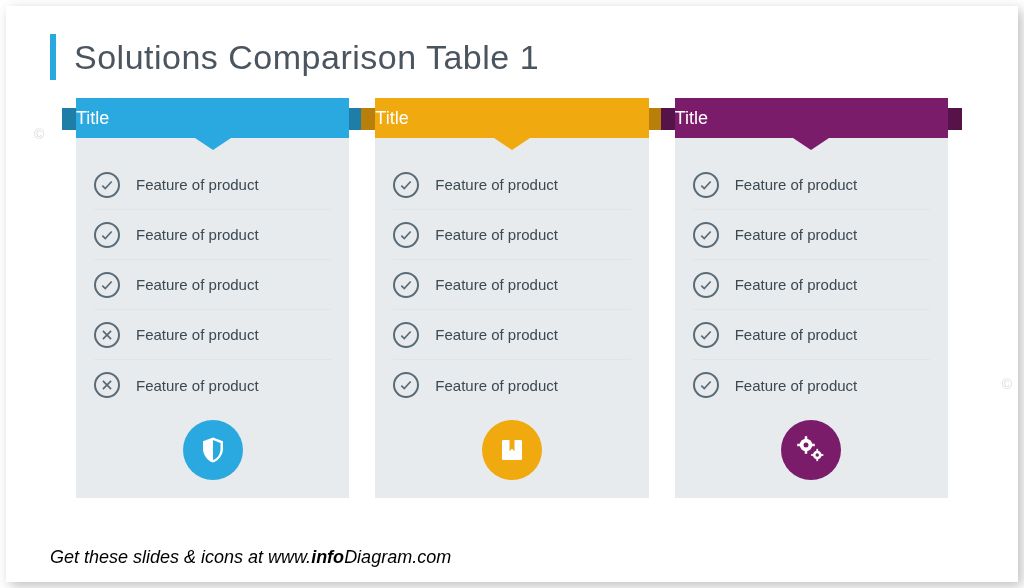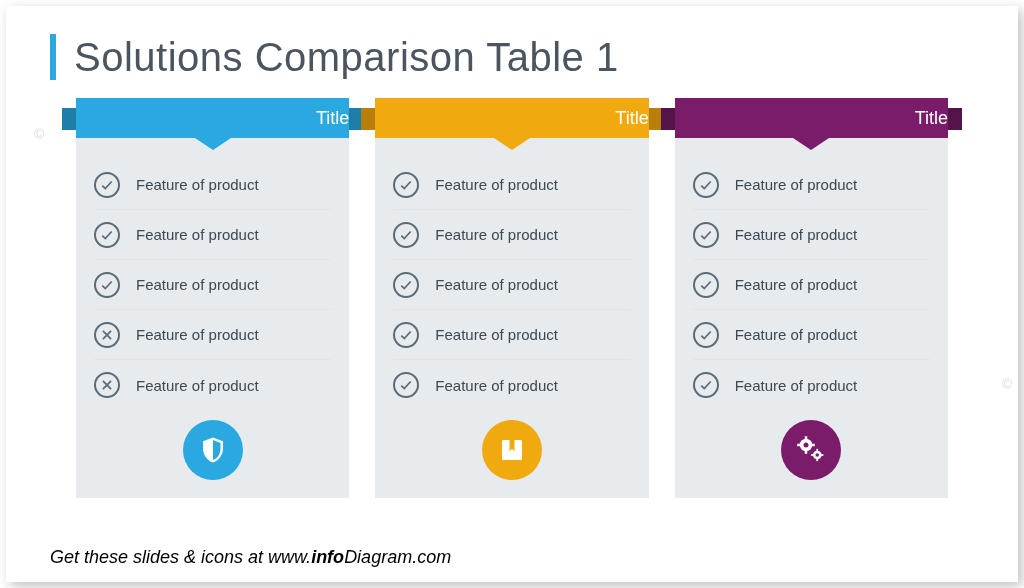--- a/index.html
+++ b/index.html
@@ -30,7 +30,7 @@
     margin-right: 18px;
   }
   .slide-title {
-    font-size: 40px;
+    font-size: 34px;
     font-weight: 400;
     color: #4a5560;
     letter-spacing: 0.5px;

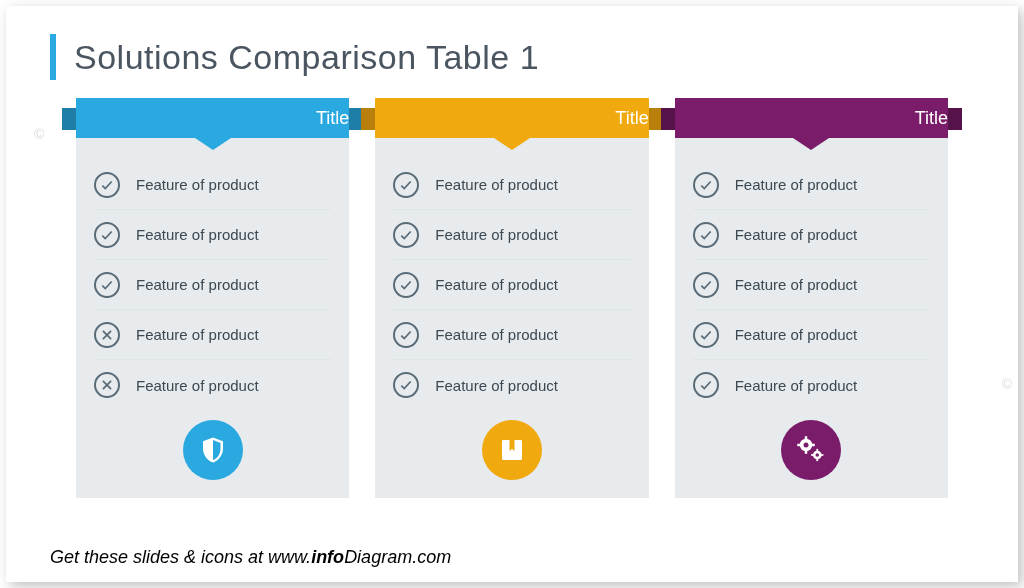--- a/index.html
+++ b/index.html
@@ -63,7 +63,7 @@
     height: 40px;
     display: flex;
     align-items: center;
-    justify-content: flex-end;
+    justify-content: flex-start;
     color: #fff;
     font-size: 18px;
     font-weight: 500;

